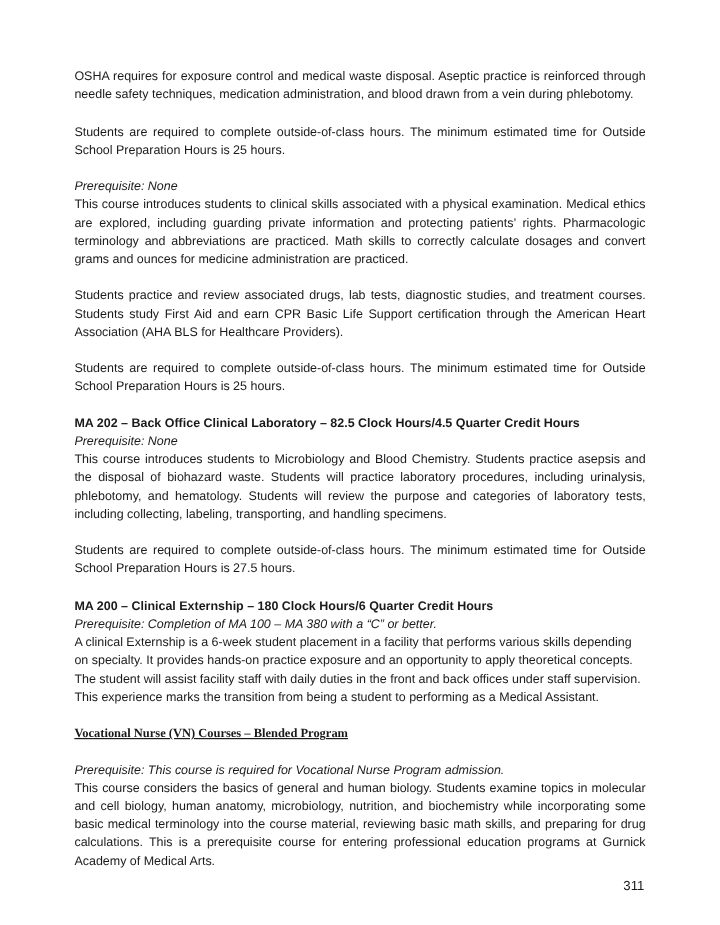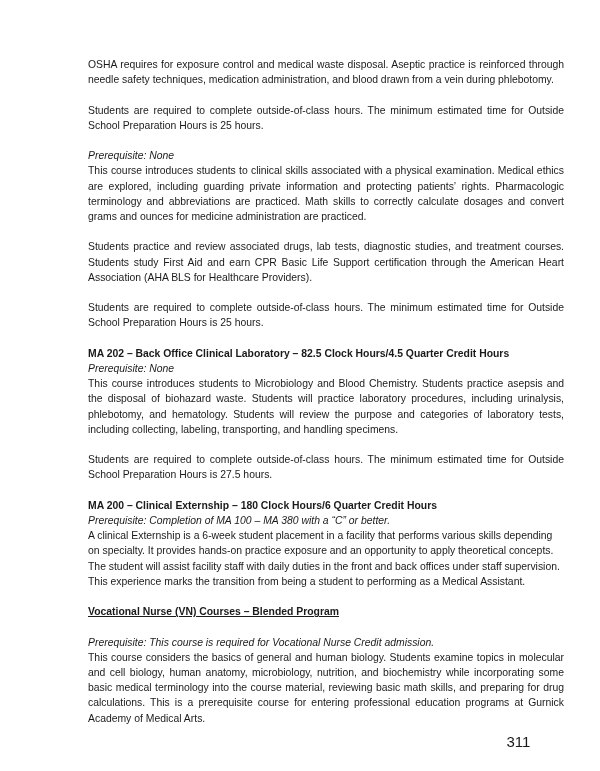--- a/index.html
+++ b/index.html
@@ -6,7 +6,7 @@
   body { width: 600px; height: 771px; position: relative; overflow: hidden;
          font-family: "Liberation Sans", sans-serif; color: #1a1a1a; }
   .page { position: absolute; left: 62px; top: 57px; width: 476px;
-          font-size: 10.4px; line-height: 15.2px; margin-left: 26px; }
+          font-size: 10.4px; line-height: 15.2px; }
   p { margin: 0; text-align: justify; }
   .gap { height: 15.2px; }
   .h { font-weight: bold; }

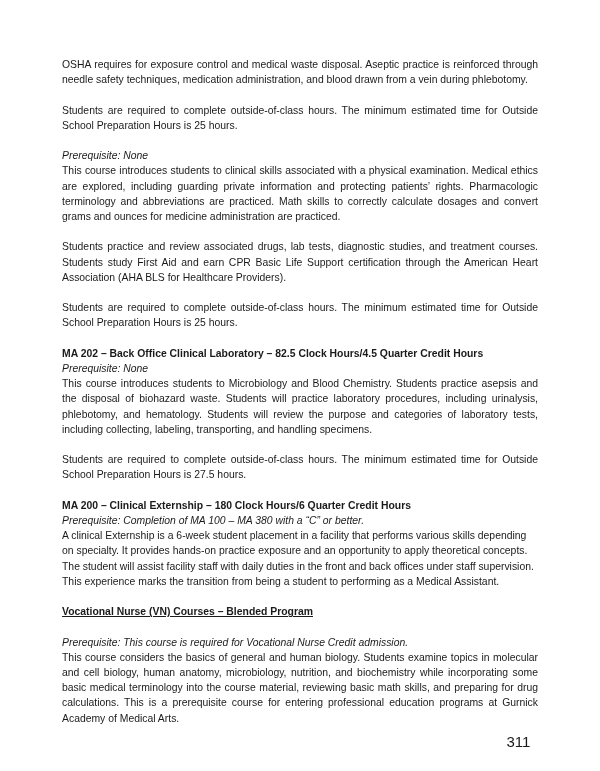--- a/index.html
+++ b/index.html
@@ -11,7 +11,7 @@
   .gap { height: 15.2px; }
   .h { font-weight: bold; }
   .it { font-style: italic; }
-  .sec { font-weight: bold; text-decoration: underline; }
+  .sec { font-weight: bold; text-decoration: underline; font-family: Liberation Serif, serif; }
   .left { text-align: left; }
   .pagenum { position: absolute; left: 500px; top: 733px; width: 37px; text-align: center;
              font-size: 15px; }

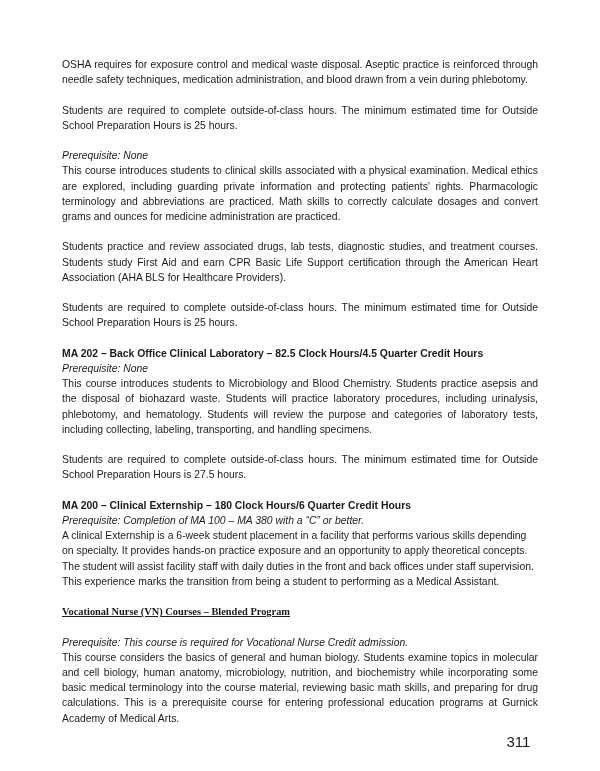--- a/index.html
+++ b/index.html
@@ -48,7 +48,7 @@
   <p class="sec left">Vocational Nurse (VN) Courses – Blended Program</p>
   <div class="gap"></div>
 
-  <p class="it left">Prerequisite: This course is required for Vocational Nurse Credit admission.</p>
+  <p class="it left">Prerequisite: This course is required for Vocational Nurse Program admission.</p>
   <p>This course considers the basics of general and human biology. Students examine topics in molecular and cell biology, human anatomy, microbiology, nutrition, and biochemistry while incorporating some basic medical terminology into the course material, reviewing basic math skills, and preparing for drug calculations. This is a prerequisite course for entering professional education programs at Gurnick Academy of Medical Arts.</p>
   <div class="gap"></div>
 

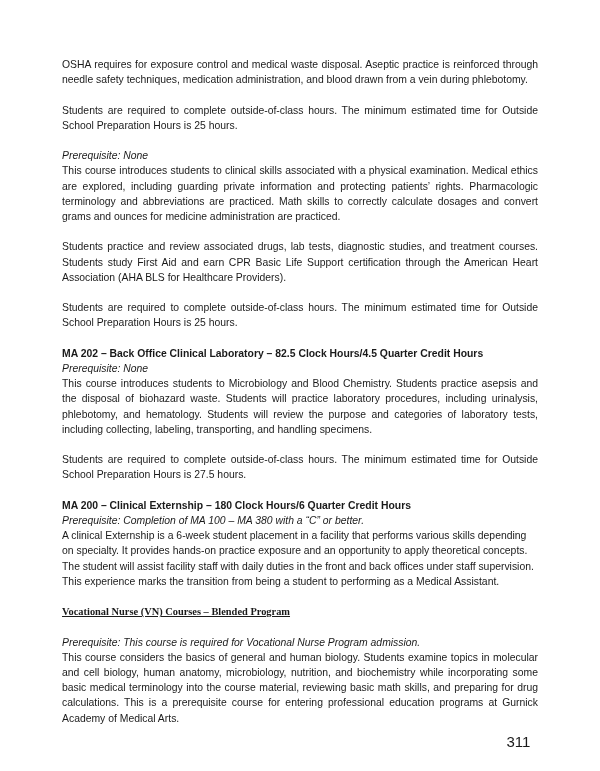--- a/index.html
+++ b/index.html
@@ -13,8 +13,8 @@
   .it { font-style: italic; }
   .sec { font-weight: bold; text-decoration: underline; font-family: Liberation Serif, serif; }
   .left { text-align: left; }
-  .pagenum { position: absolute; left: 500px; top: 733px; width: 37px; text-align: center;
-             font-size: 15px; }
+  .pagenum { position: absolute; left: 500px; top: 733px; width: 37px; text-align: right;
+             font-size: 11px; }
 </style>
 </head>
 <body>

